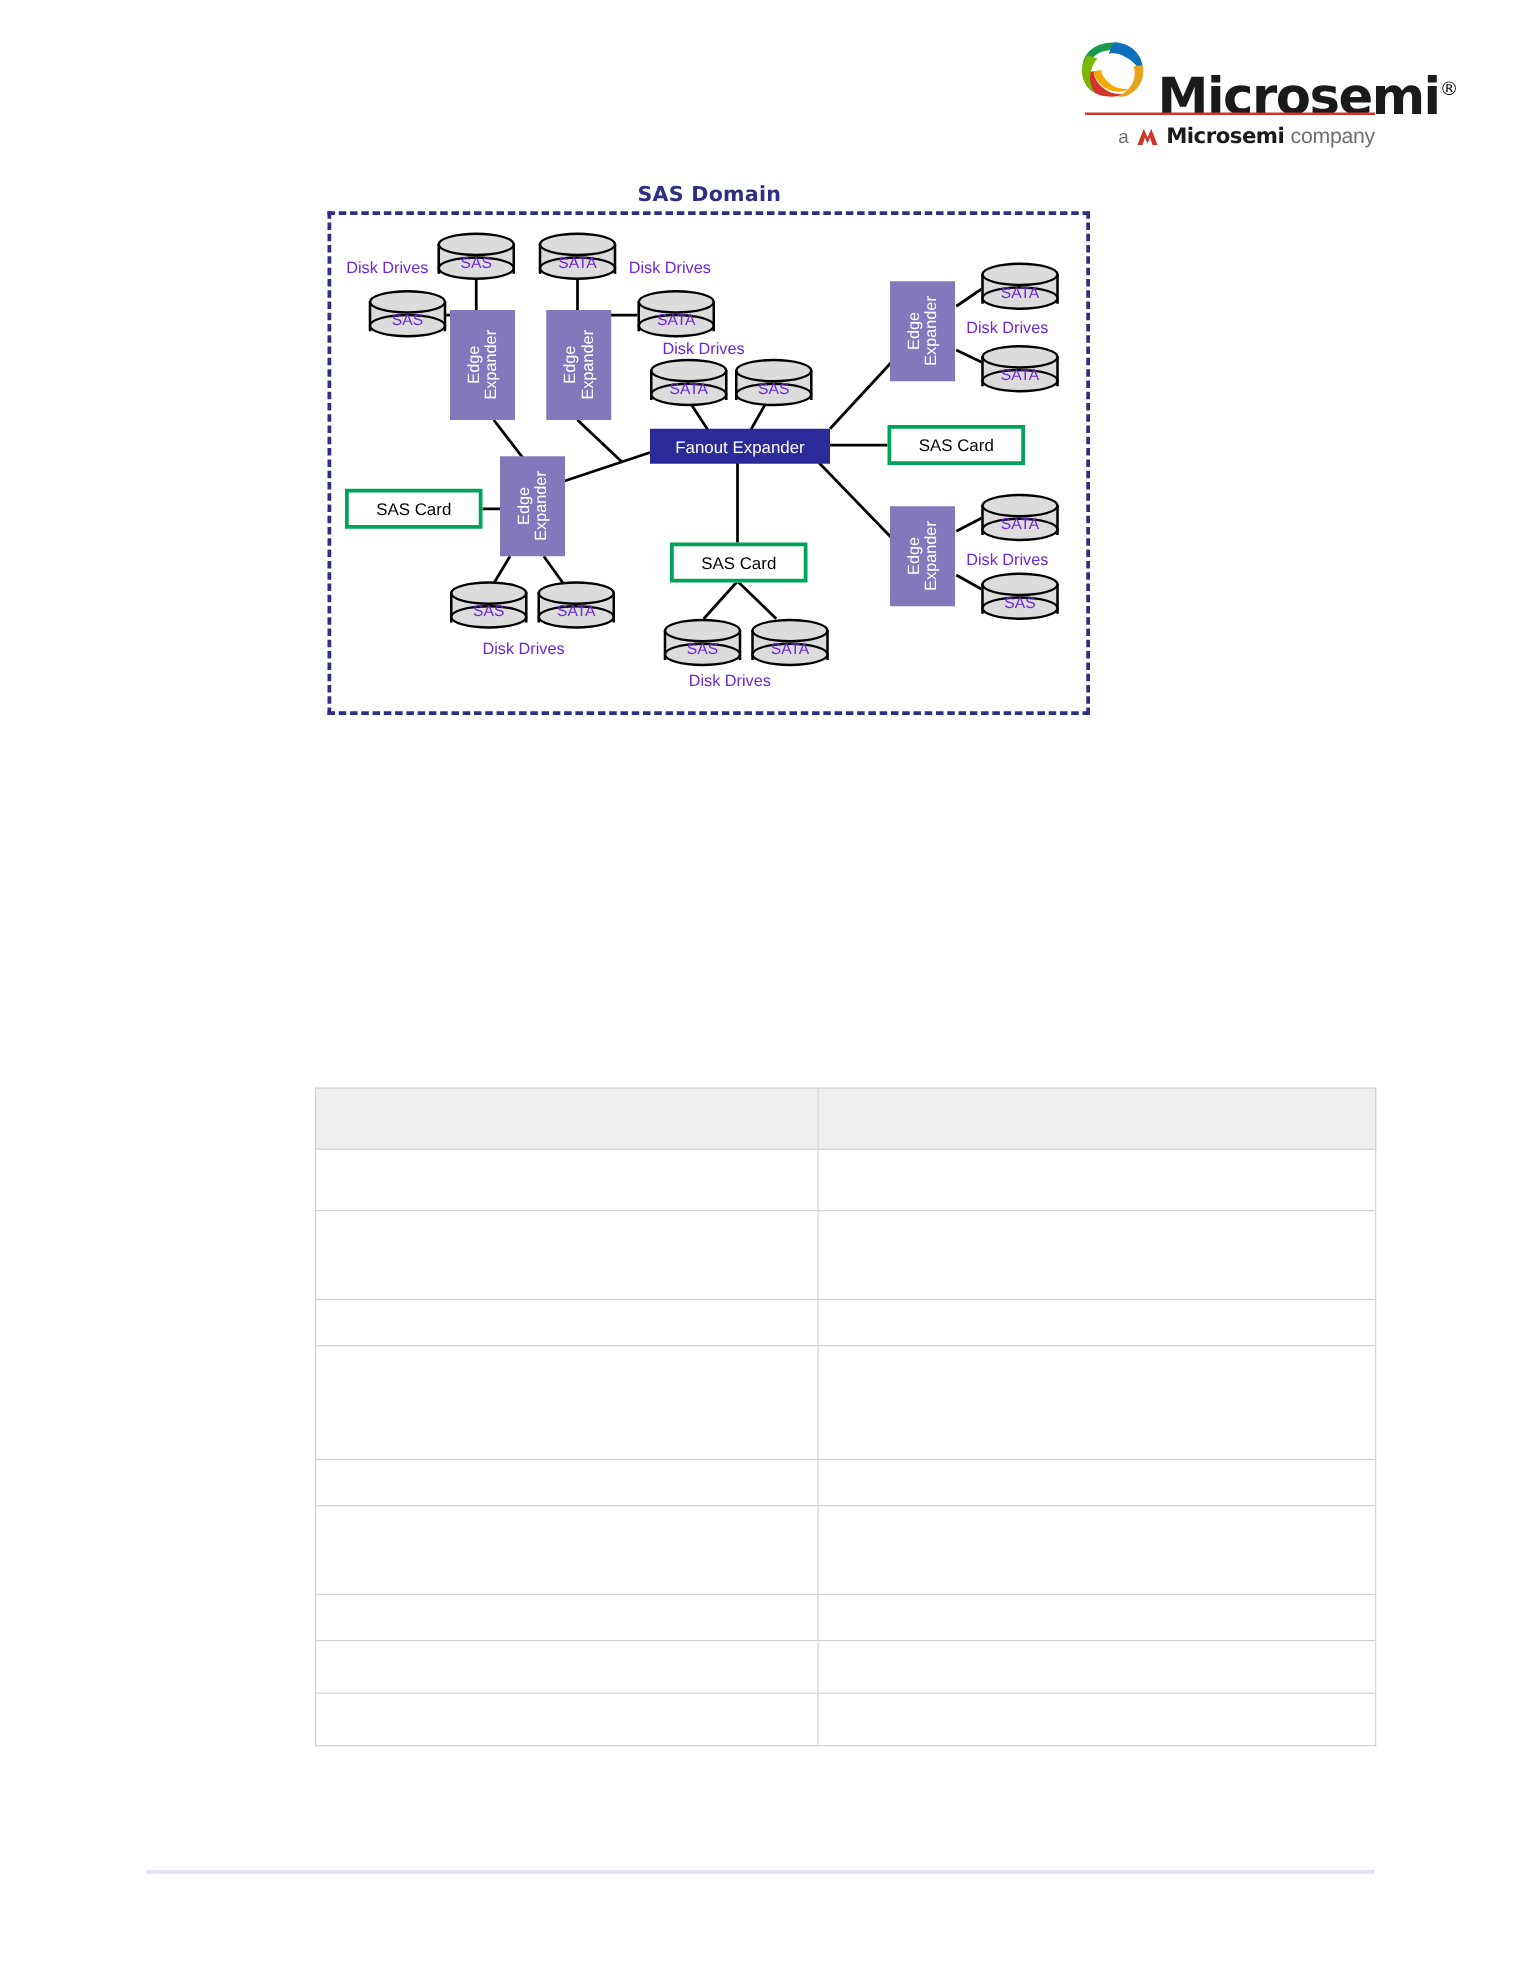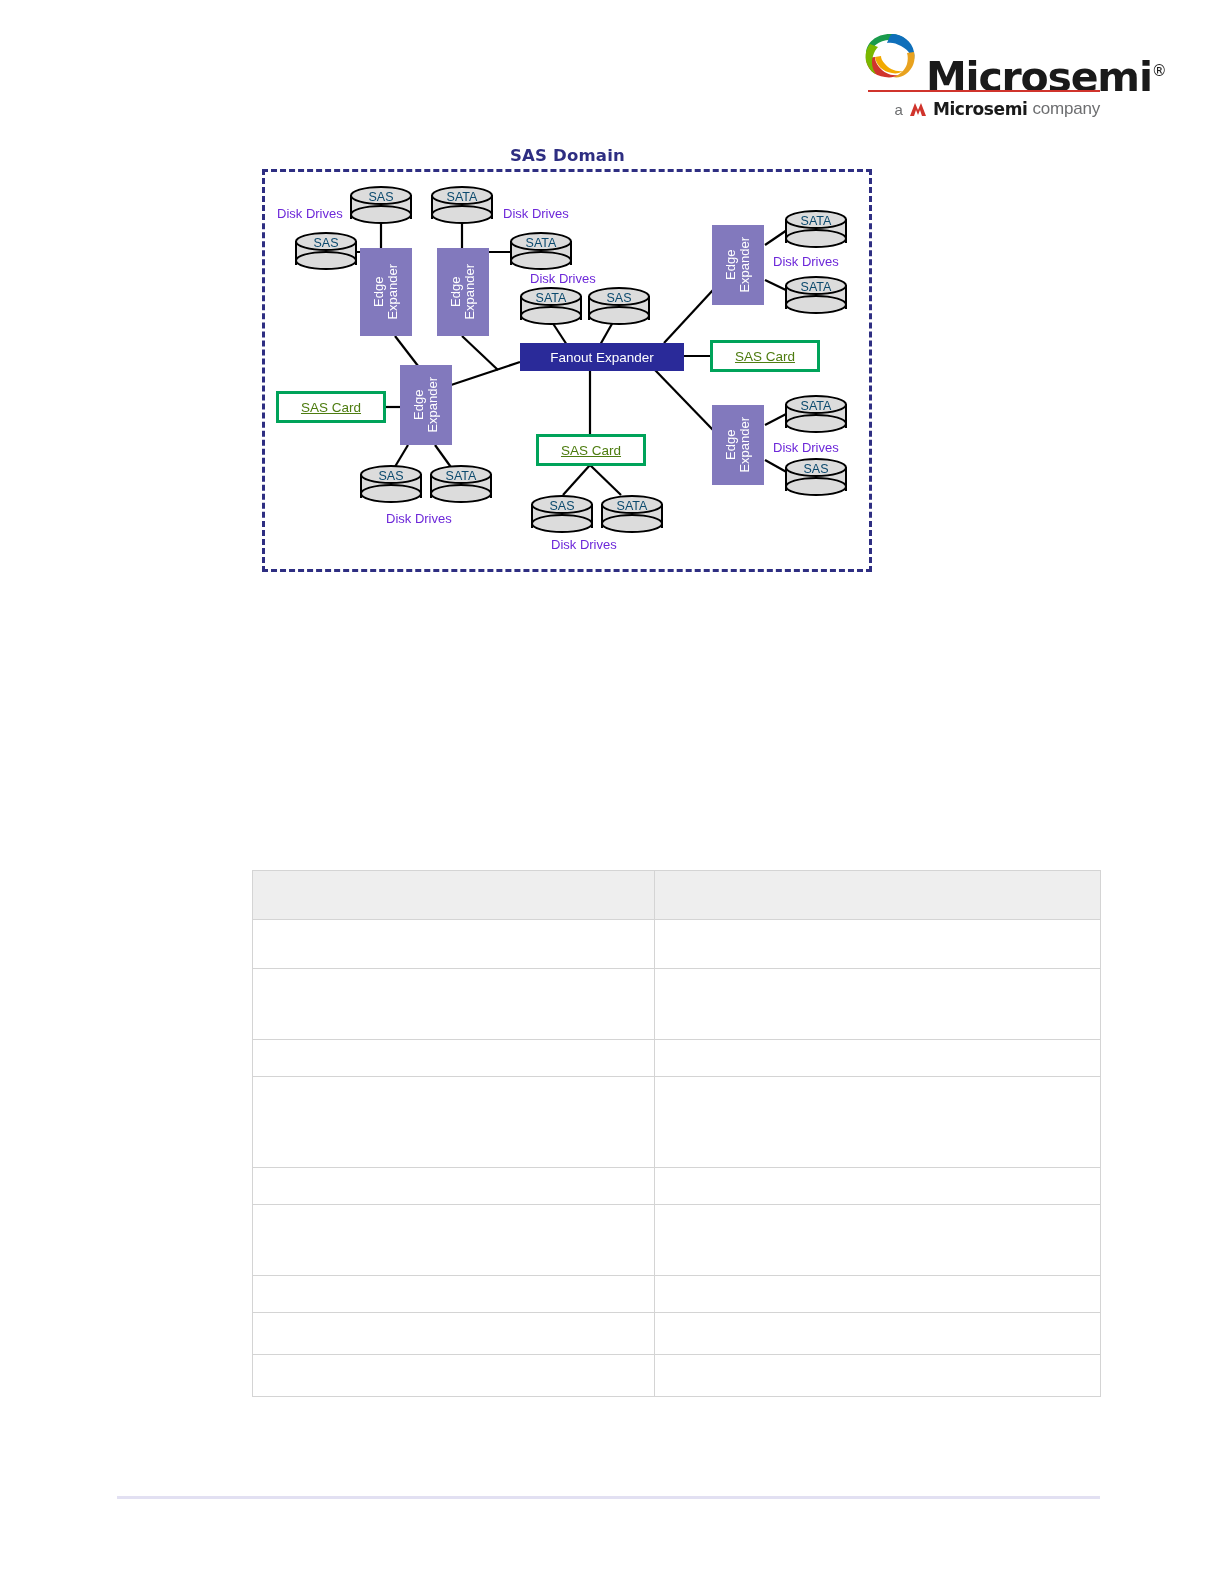--- a/index.html
+++ b/index.html
@@ -61,9 +61,9 @@
     background:#dcdcdc;box-sizing:border-box;z-index:2;
   }
   .drive .lbl{
-    position:absolute;left:0;top:2px;width:62px;height:17px;z-index:4;
+    position:absolute;left:0;top:15px;width:62px;height:17px;z-index:4;
     display:flex;align-items:center;justify-content:center;
-    font-size:12.5px;color:#0c4a6e;
+    font-size:12.5px;color:#6d28d9;
   }
 
   

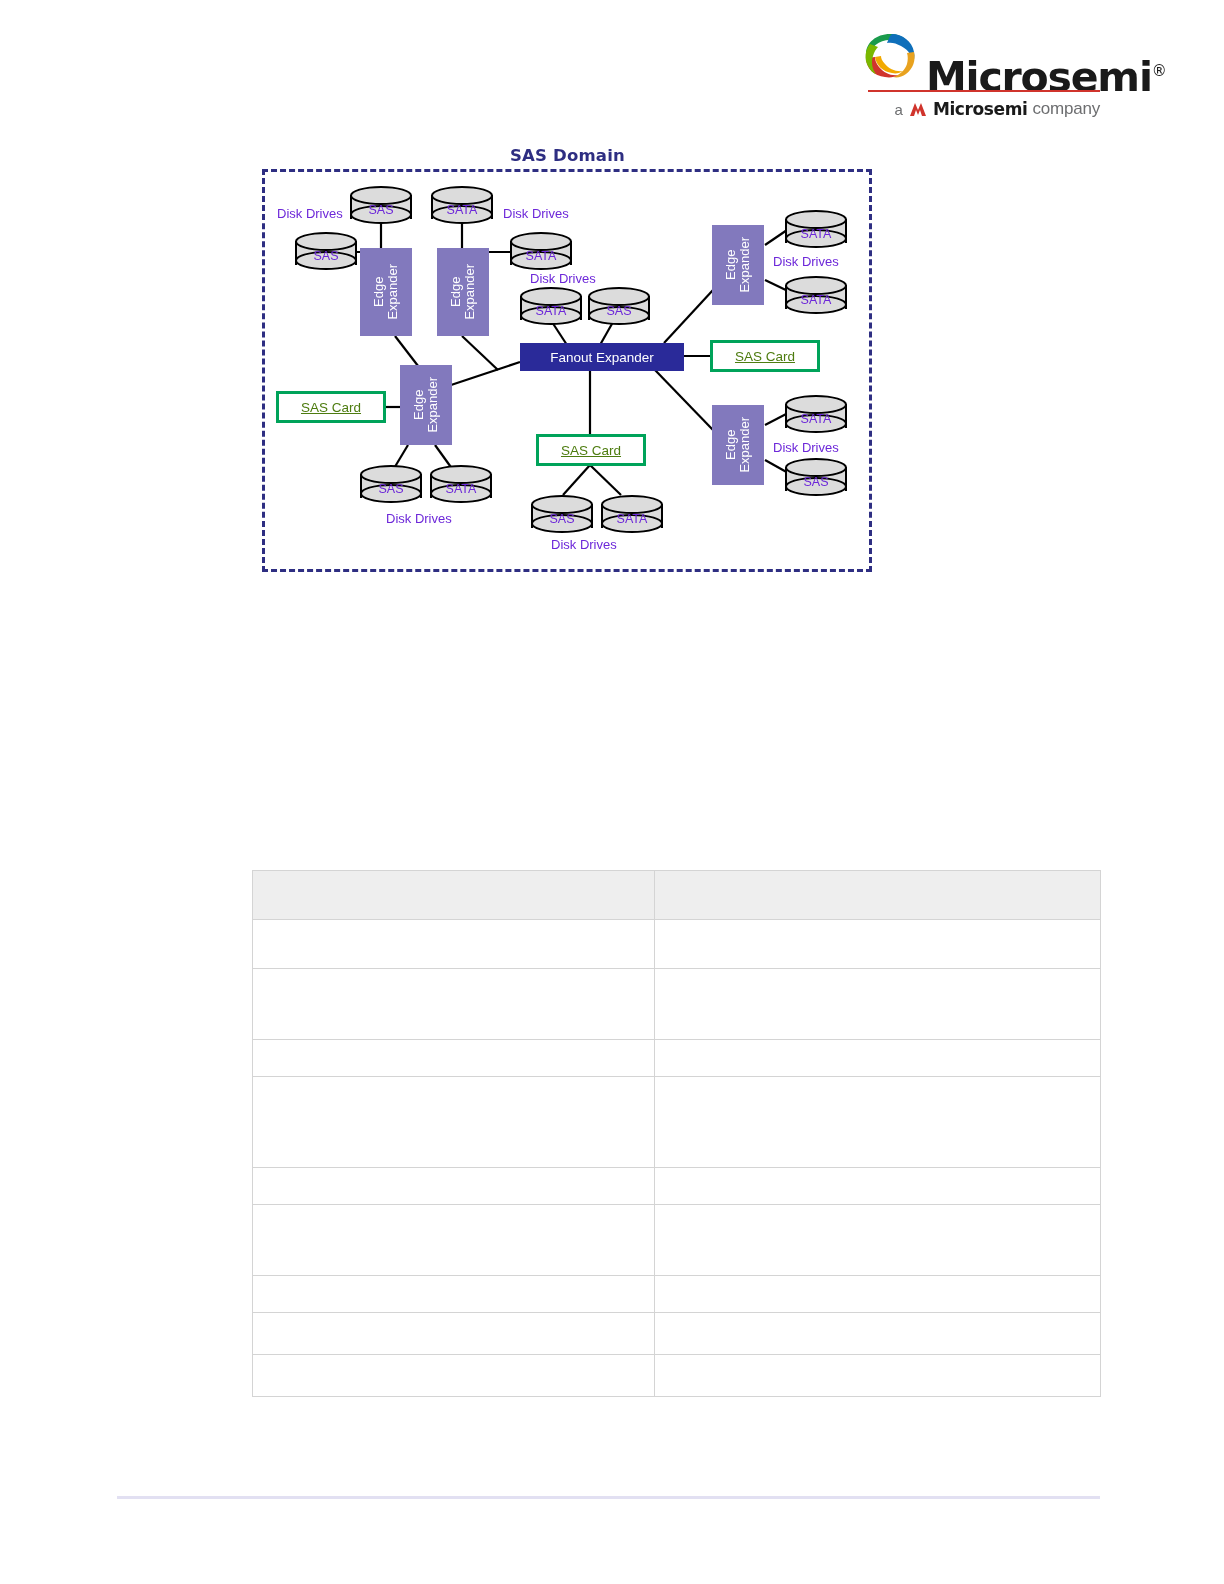--- a/index.html
+++ b/index.html
@@ -235,7 +235,7 @@
     <div class="lbl">SAS</div>
   </div>
 
-  <div id="fanout" style="left:265px;top:203px;width:164px;height:28px;">
+  <div id="fanout" style="left:265px;top:203px;width:144px;height:28px;">
     <span>Fanout Expander</span>
   </div>
 

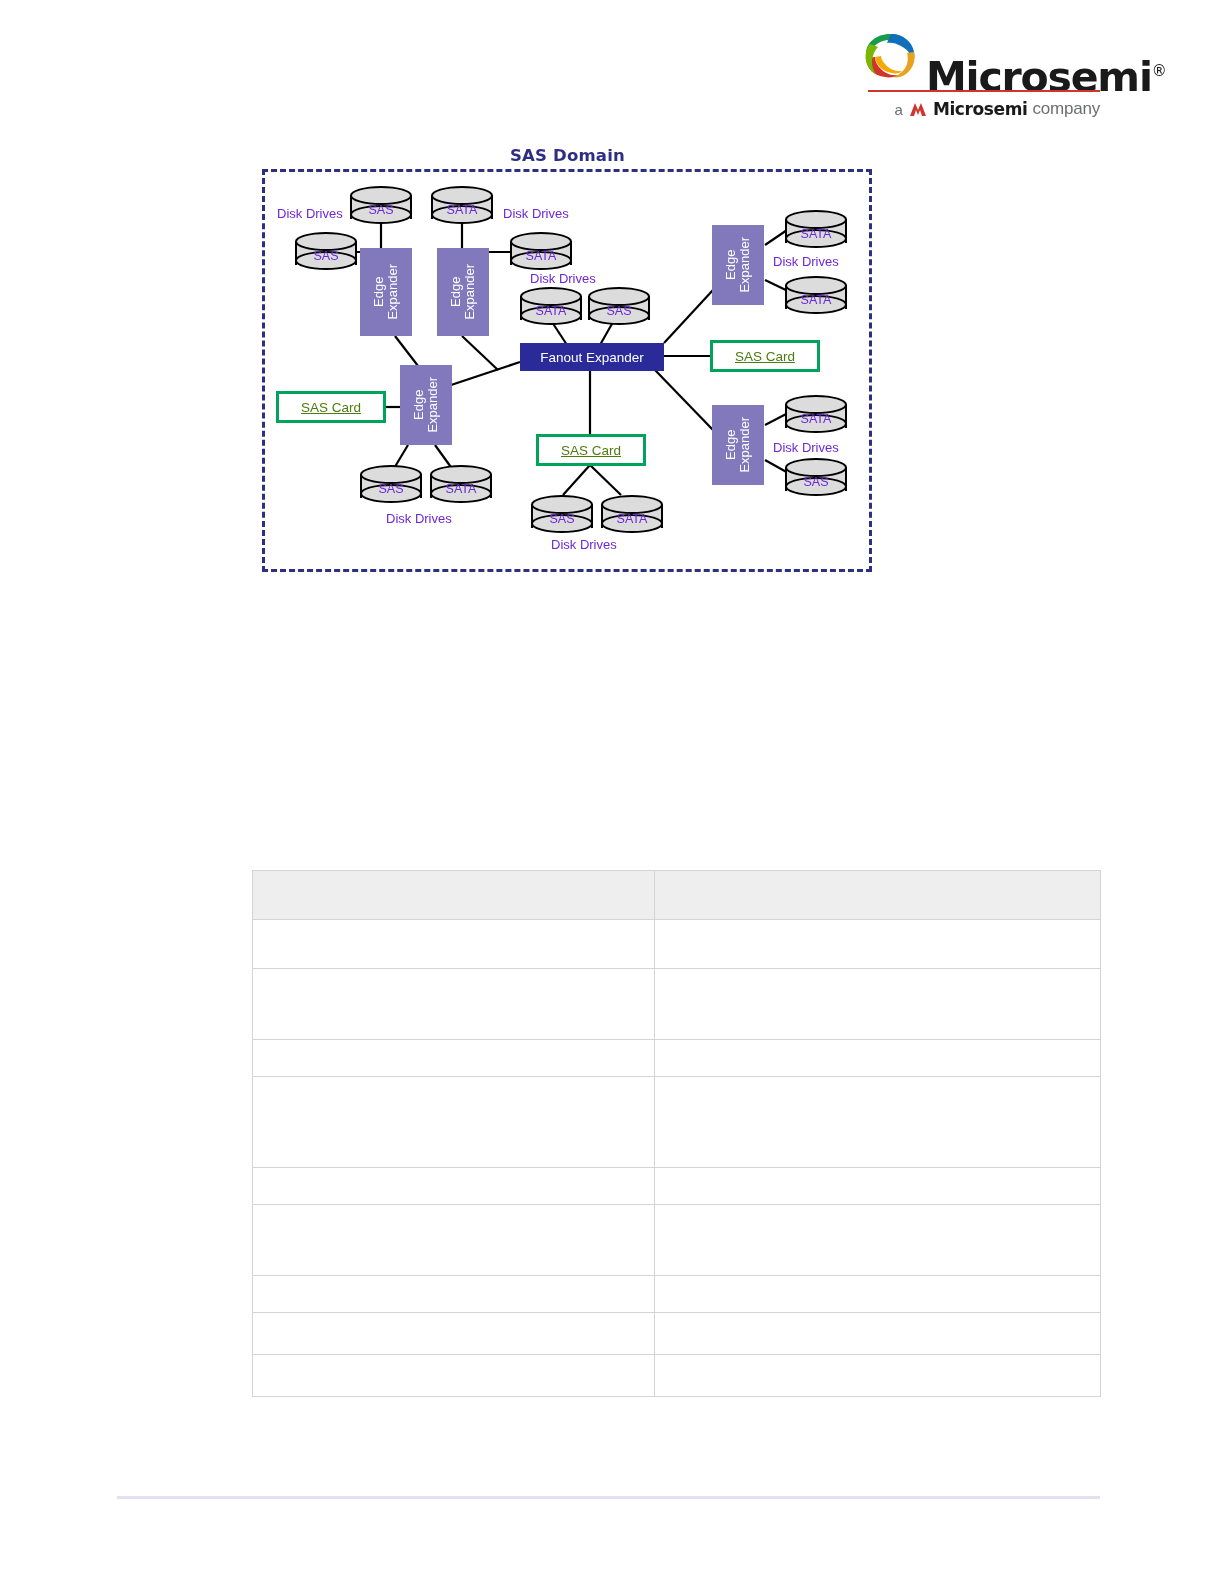--- a/index.html
+++ b/index.html
@@ -87,7 +87,7 @@
   .sascard{
     position:absolute;background:#ffffff;border:3px solid #00a35a;
     display:flex;align-items:center;justify-content:center;
-    color:#4d7c0f;font-size:13.5px;box-sizing:border-box;text-decoration:underline;
+    color:#000000;font-size:13.5px;box-sizing:border-box;
   }
 
   .caption{position:absolute;font-size:13px;color:#6d28d9;white-space:nowrap;}

